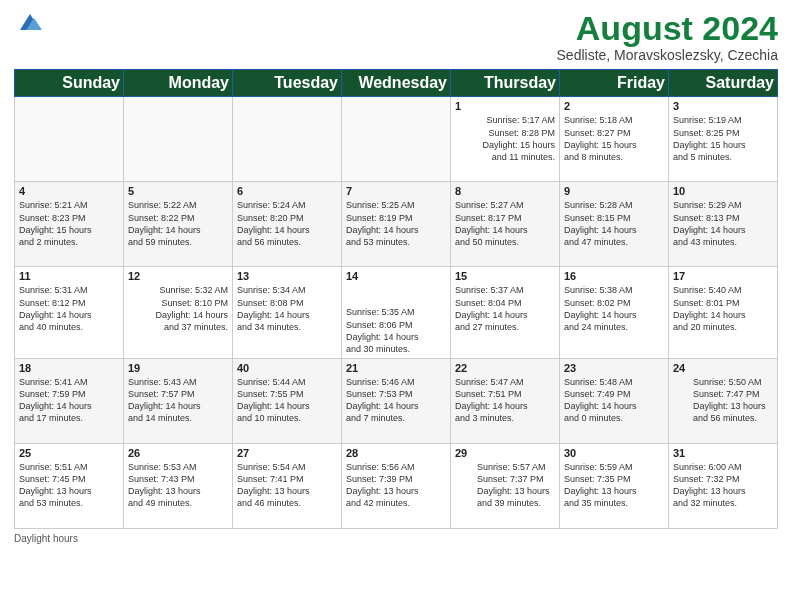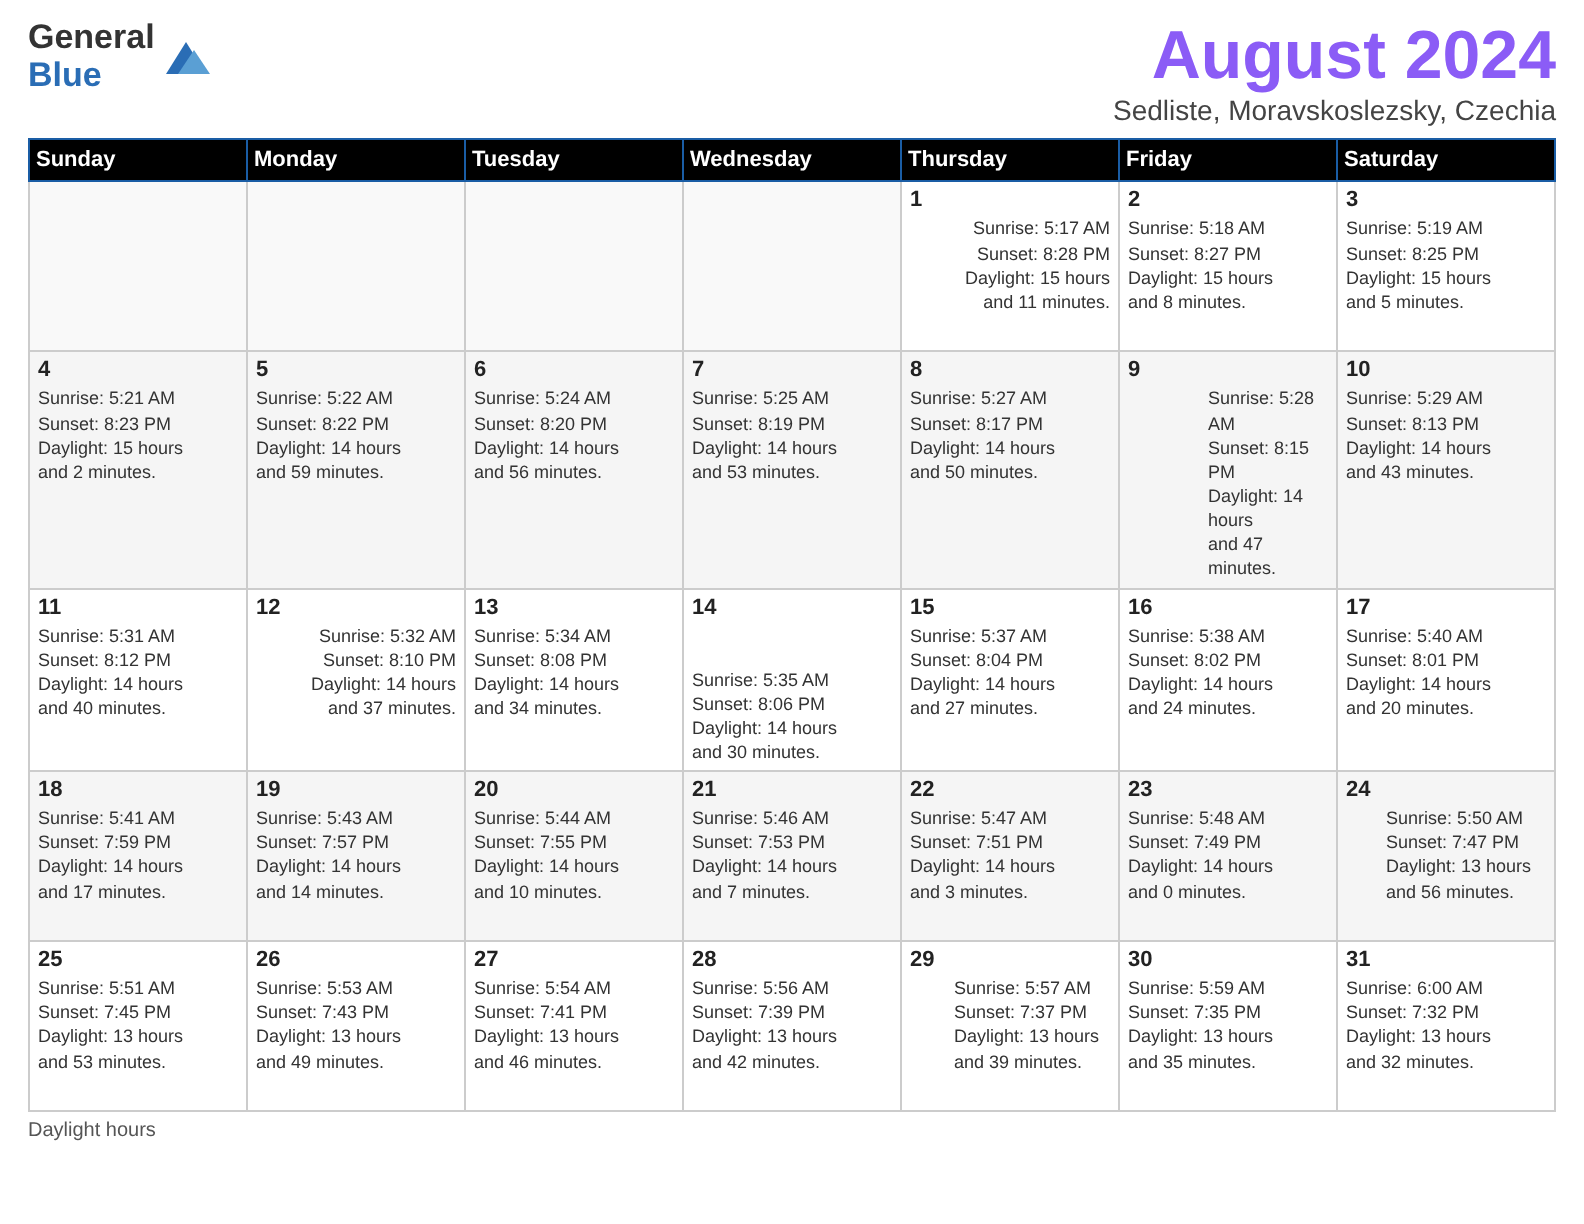--- a/index.html
+++ b/index.html
@@ -94,10 +94,6 @@
 <div class="page">
   <div class="header">
     <div class="logo">
-      <div style="display:flex;flex-direction:column;line-height:1.1;">
-        <span style="font-size:17px;font-weight:bold;color:#333;">General</span>
-        <span style="font-size:17px;font-weight:bold;color:#2a6db5;">Blue</span>
-      </div>
       <svg class="logo-icon" viewBox="0 0 28 24" xmlns="http://www.w3.org/2000/svg">
         <polygon points="4,20 14,4 24,20" fill="#2a6db5"></polygon>
         <polygon points="14,20 22,8 30,20" fill="#5a9fd4" transform="translate(-4,0)"></polygon>

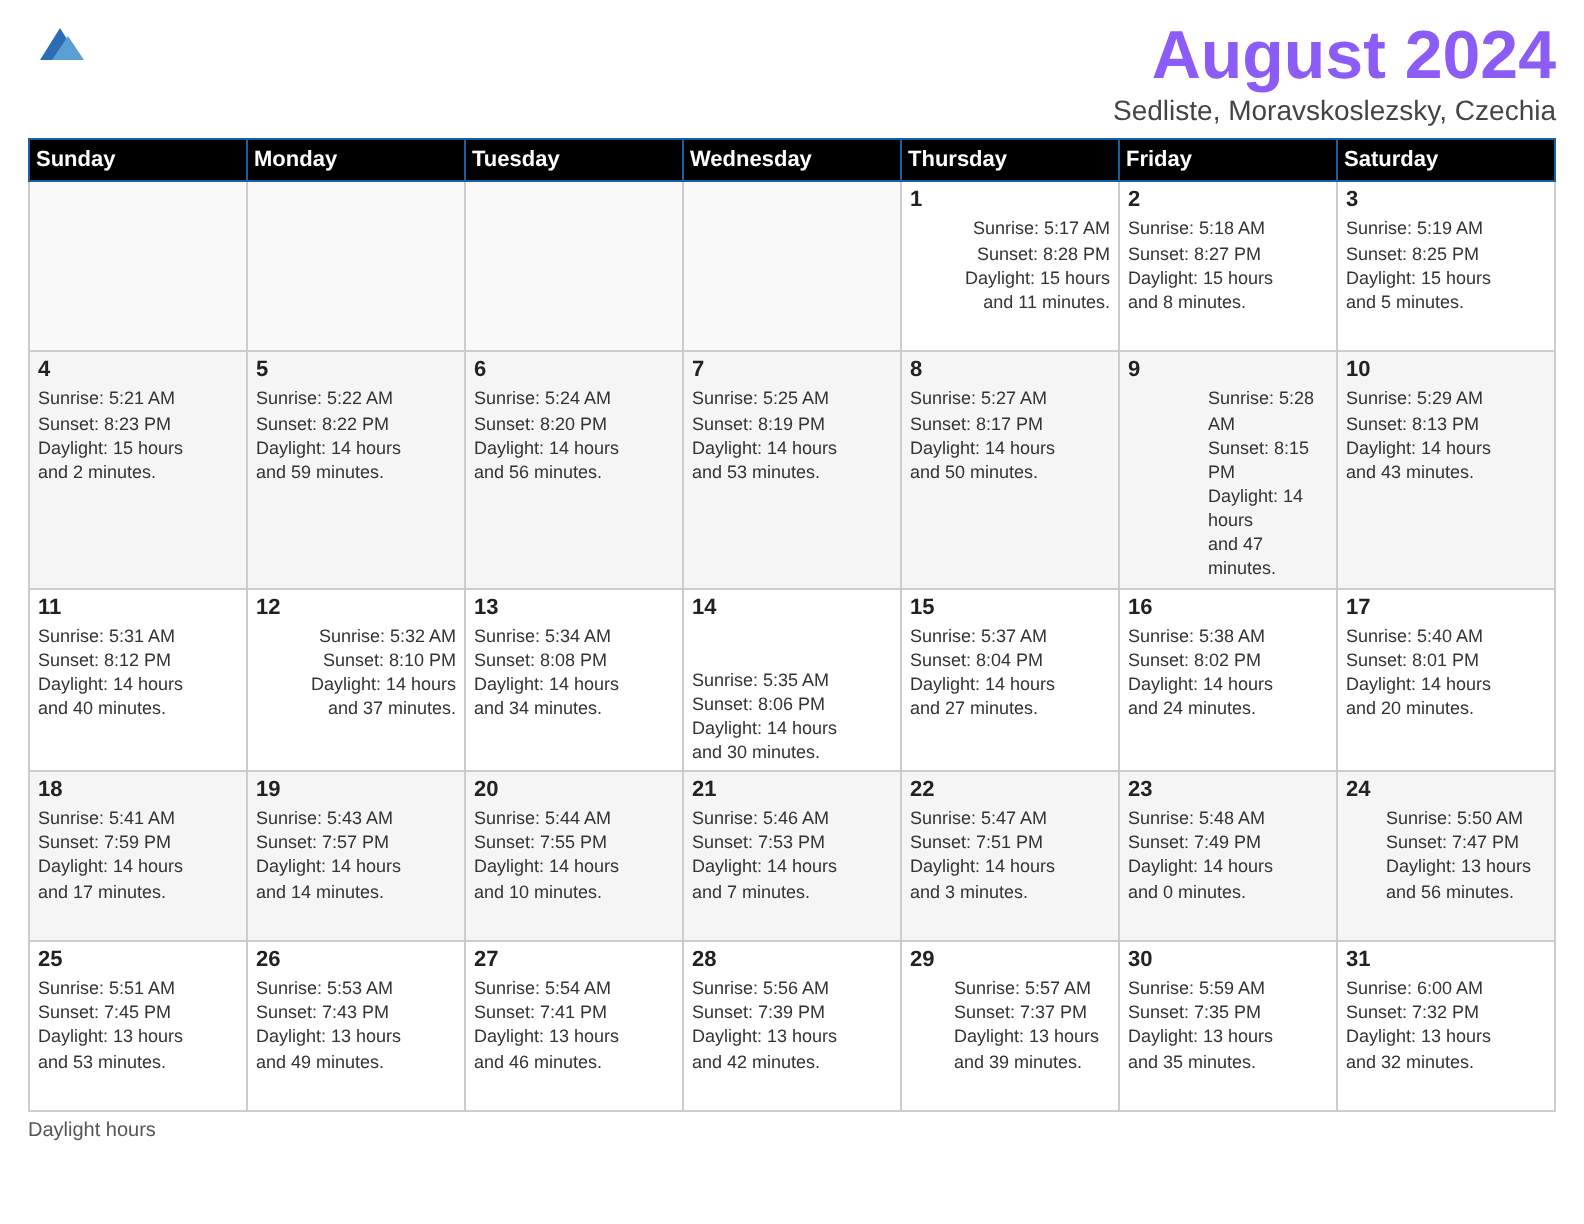--- a/index.html
+++ b/index.html
@@ -37,7 +37,7 @@
     .month-title {
       font-size: 34px;
       font-weight: bold;
-      color: #8b5cf6;
+      color: #15803d;
       line-height: 1.1;
     }
     .subtitle {

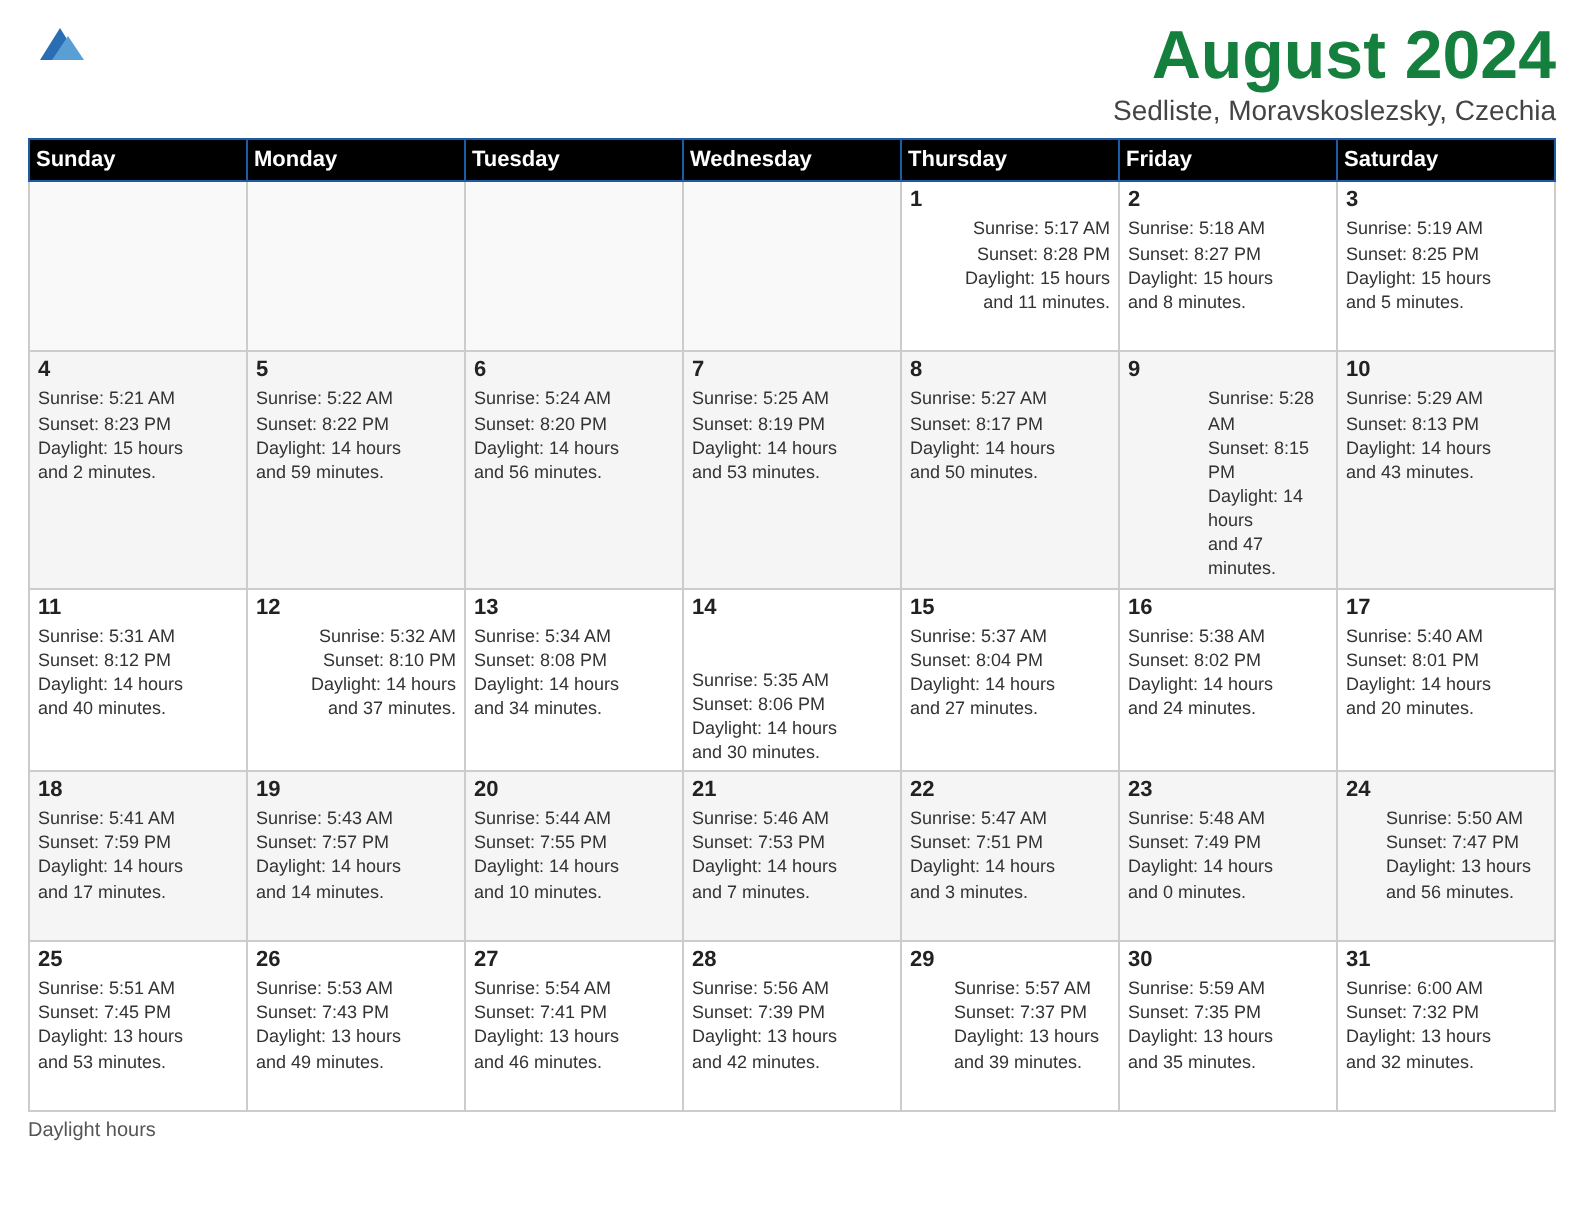--- a/index.html
+++ b/index.html
@@ -50,12 +50,12 @@
       table-layout: fixed;
     }
     thead tr th {
-      background-color: #000000;
+      background-color: #14532d;
       color: #fff;
-      font-size: 11px;
+      font-size: 16px;
       font-weight: bold;
       padding: 4px 3px;
-      text-align: left;
+      text-align: right;
       border: 1px solid #1a5da5;
     }
     tbody tr td {

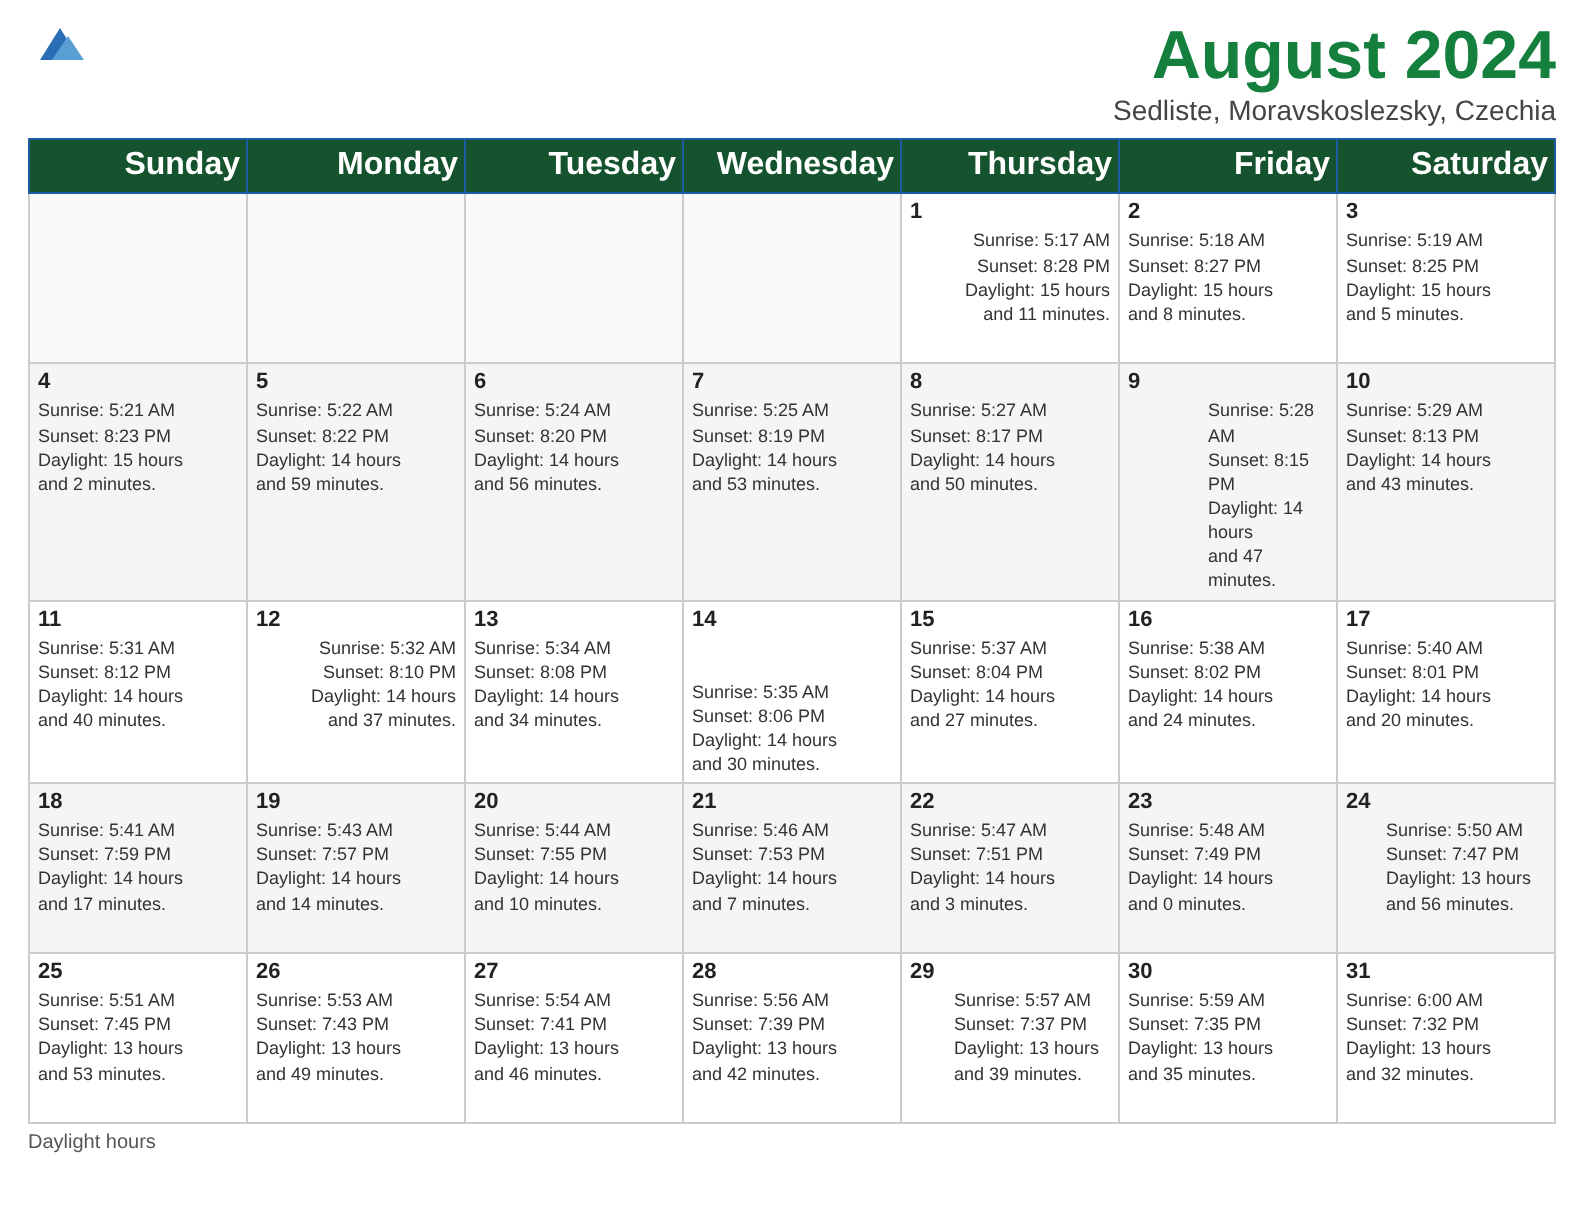--- a/index.html
+++ b/index.html
@@ -183,7 +183,7 @@
           </td>
           <td>
             <span class="day-num">9</span>
-            <div class="day-info" style="white-space: pre-line; margin-left: 40px;">Sunrise: 5:28 AM
+            <div class="day-info" style="white-space: pre-line;">Sunrise: 5:28 AM
 Sunset: 8:15 PM
 Daylight: 14 hours
 and 47 minutes.</div>

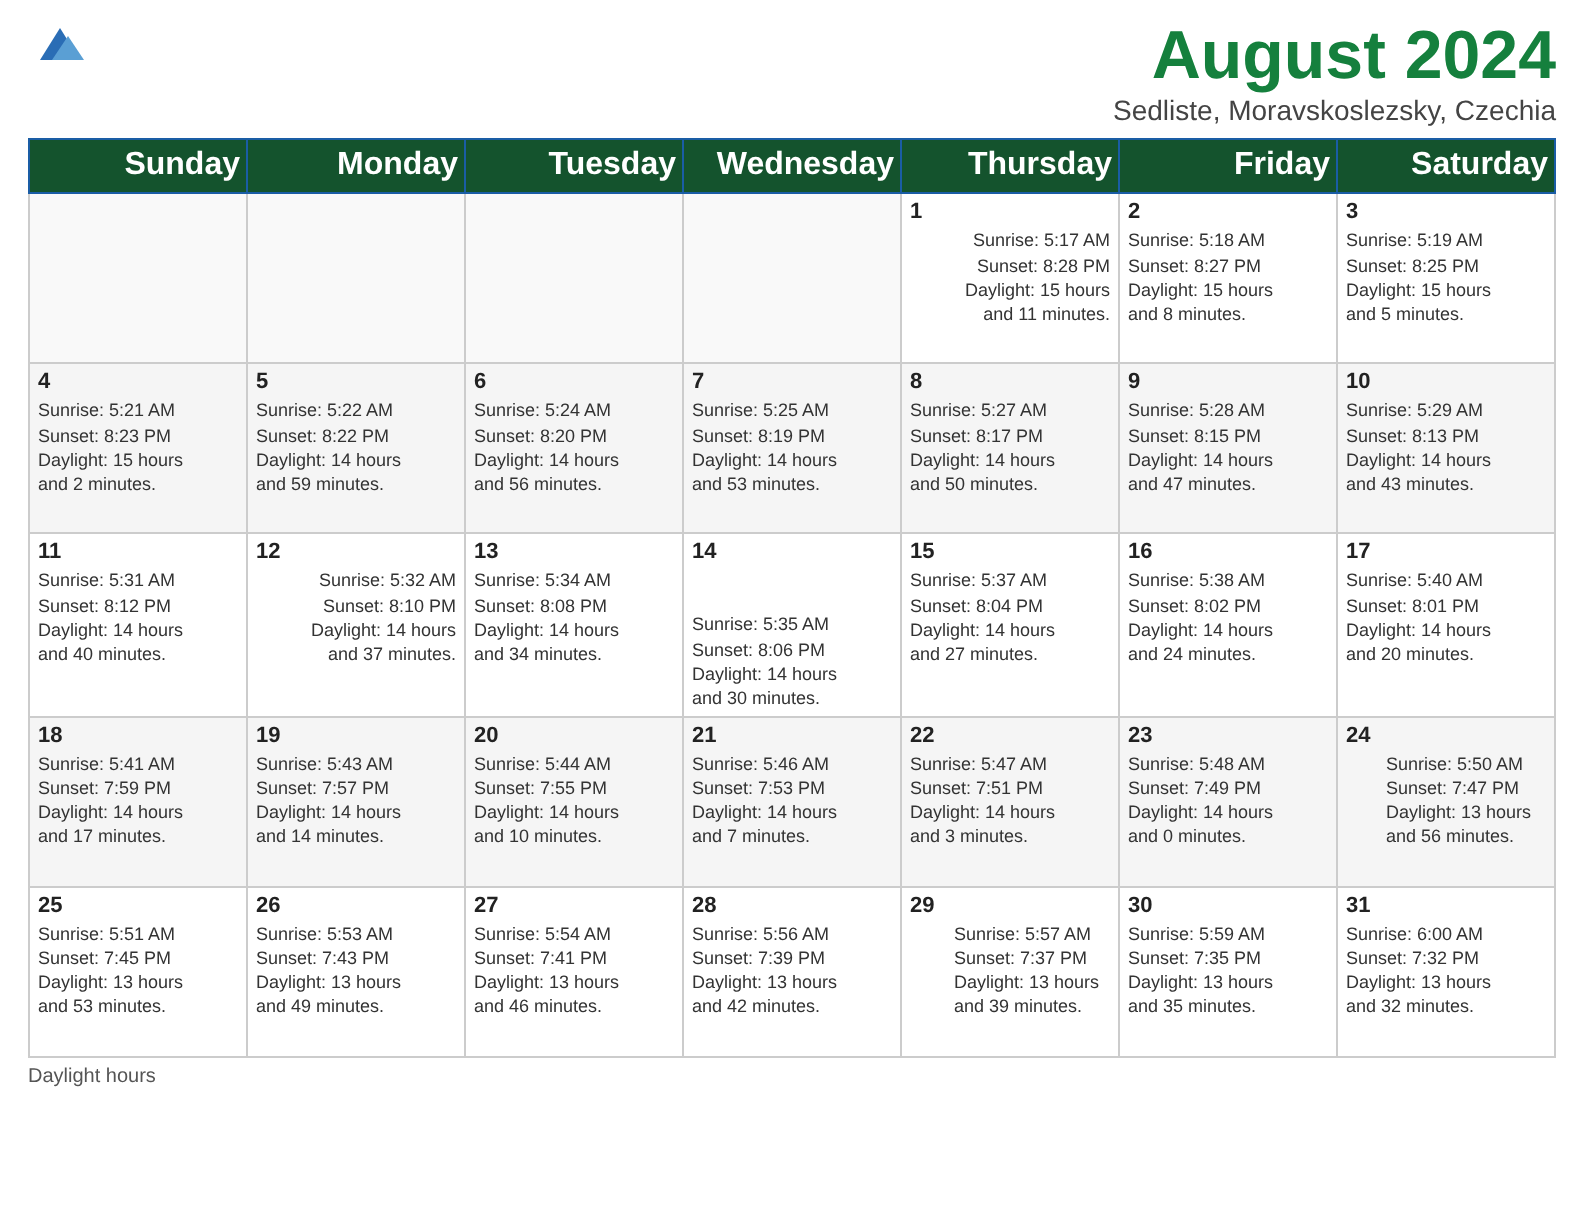--- a/index.html
+++ b/index.html
@@ -263,7 +263,7 @@
 and 14 minutes.</div>
           </td>
           <td>
-            <span class="day-num">20</span>
+            <span class="day-num">40</span>
             <div class="day-info" style="white-space: pre-line;">Sunrise: 5:44 AM
 Sunset: 7:55 PM
 Daylight: 14 hours

